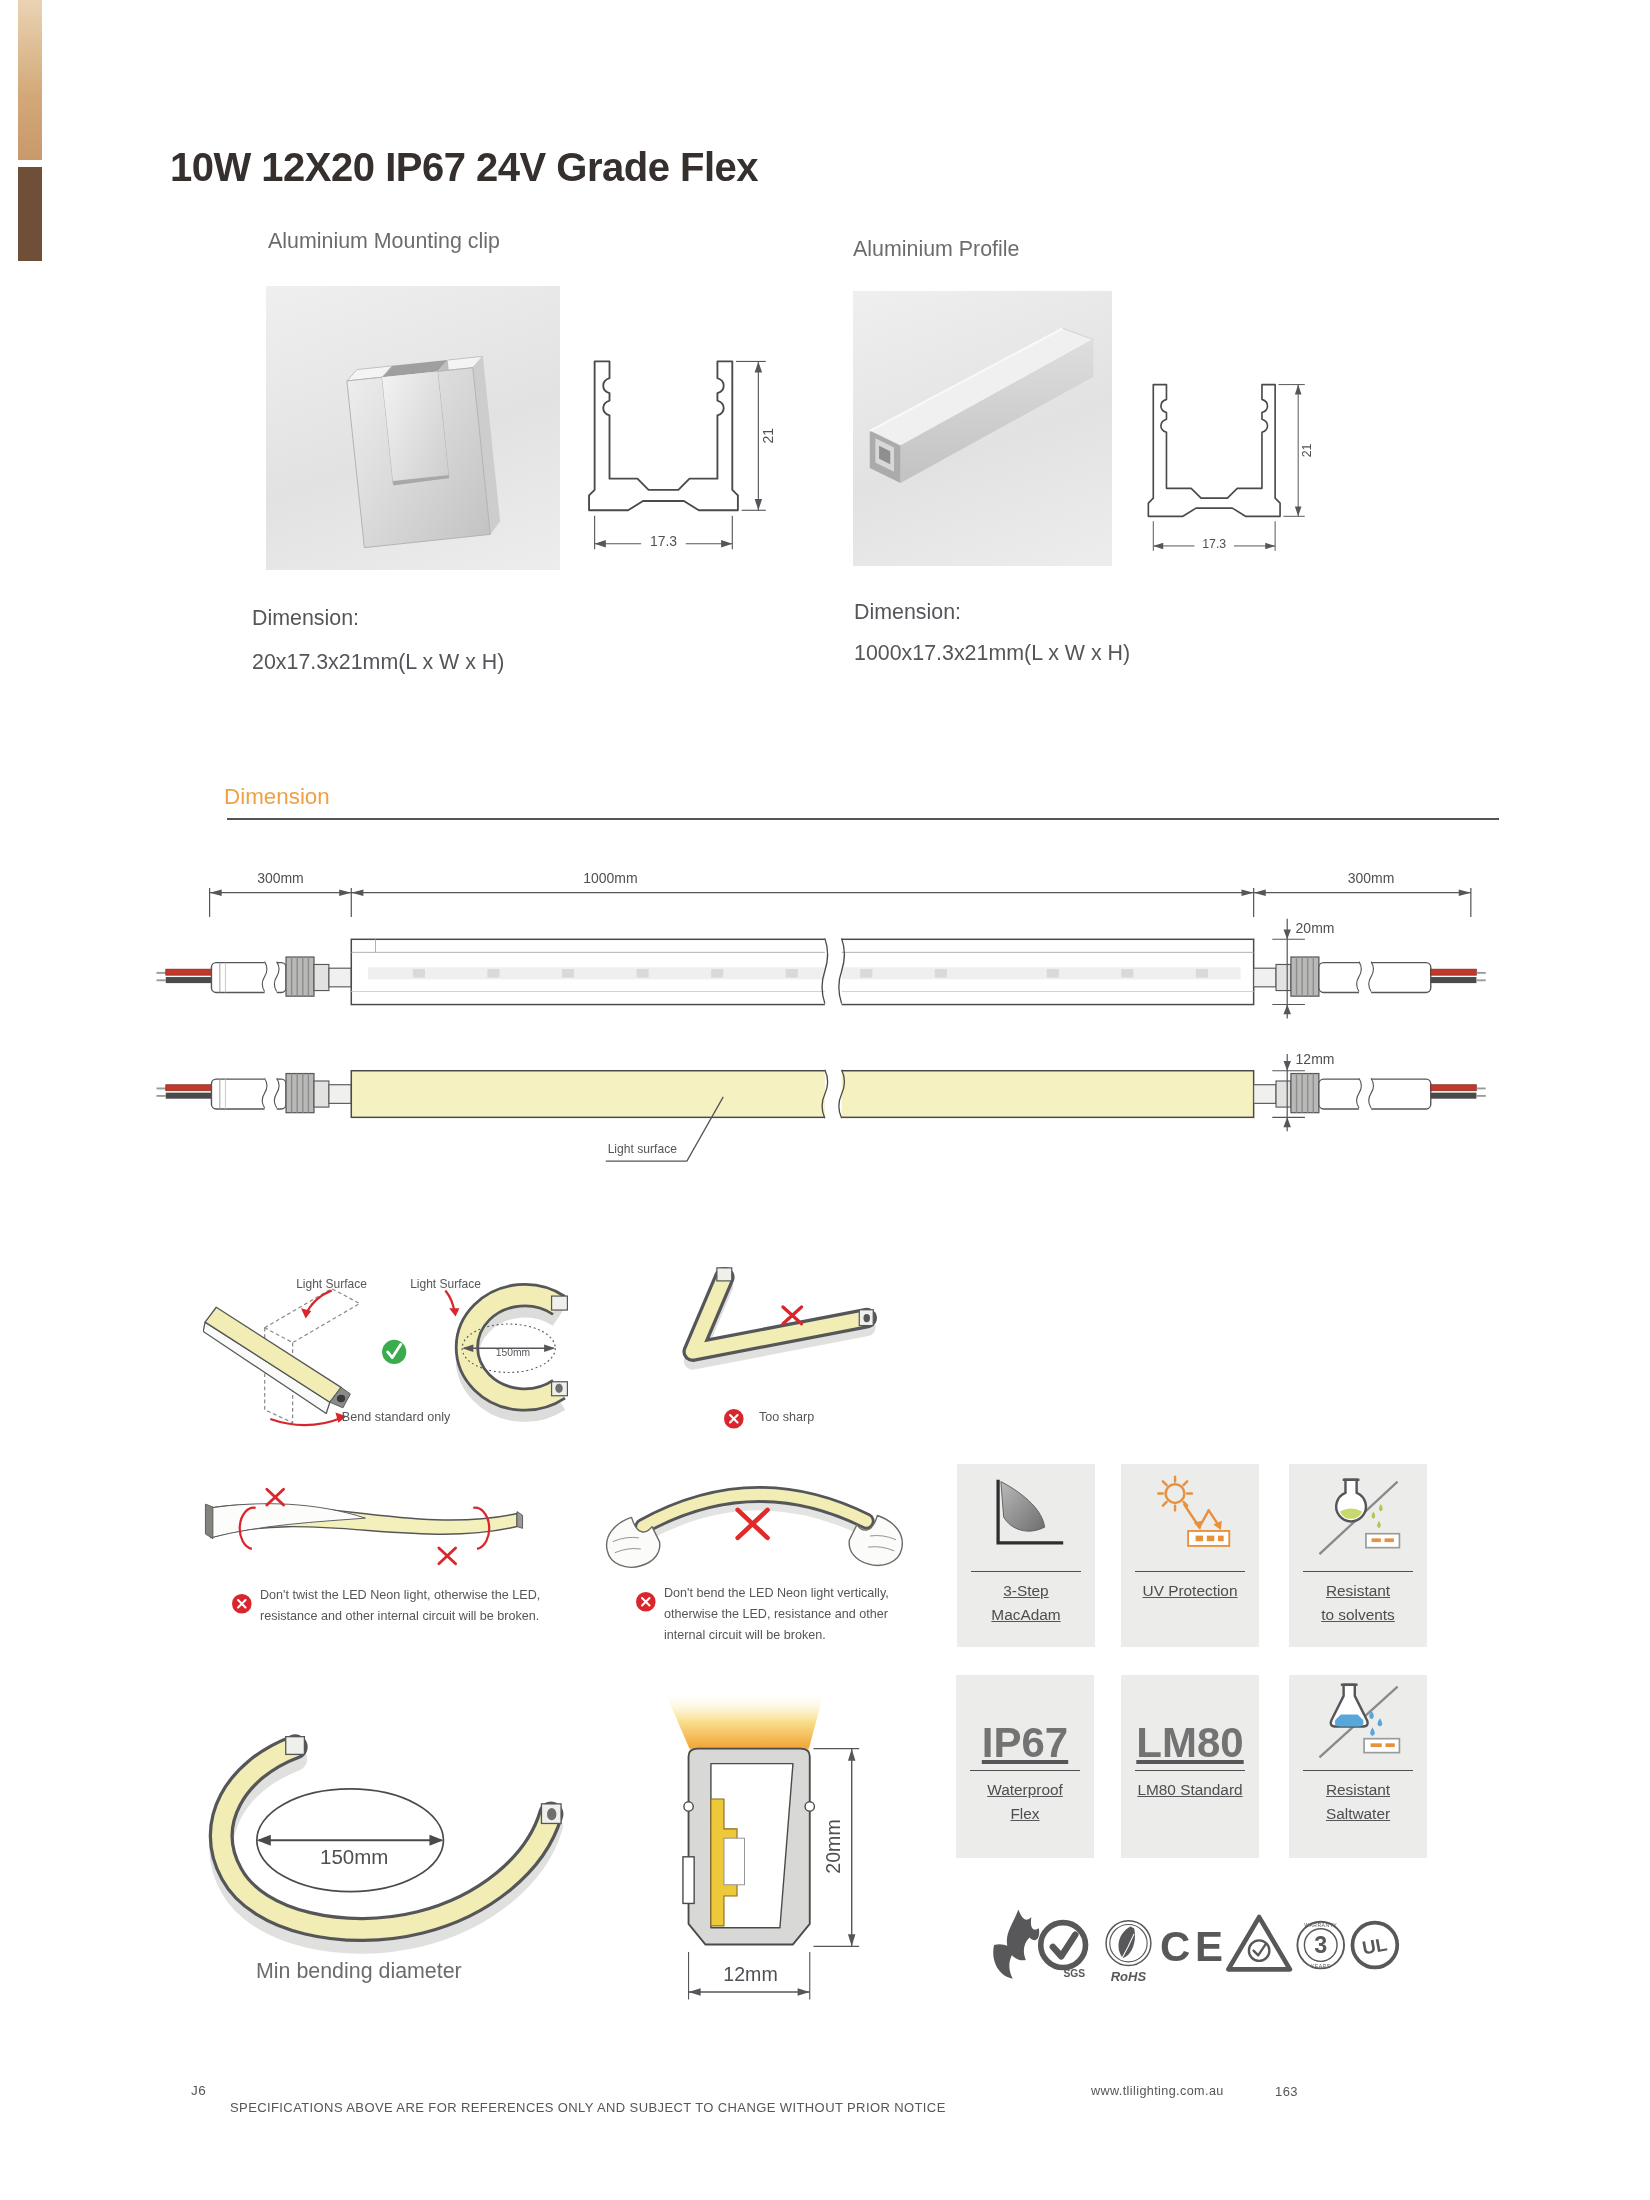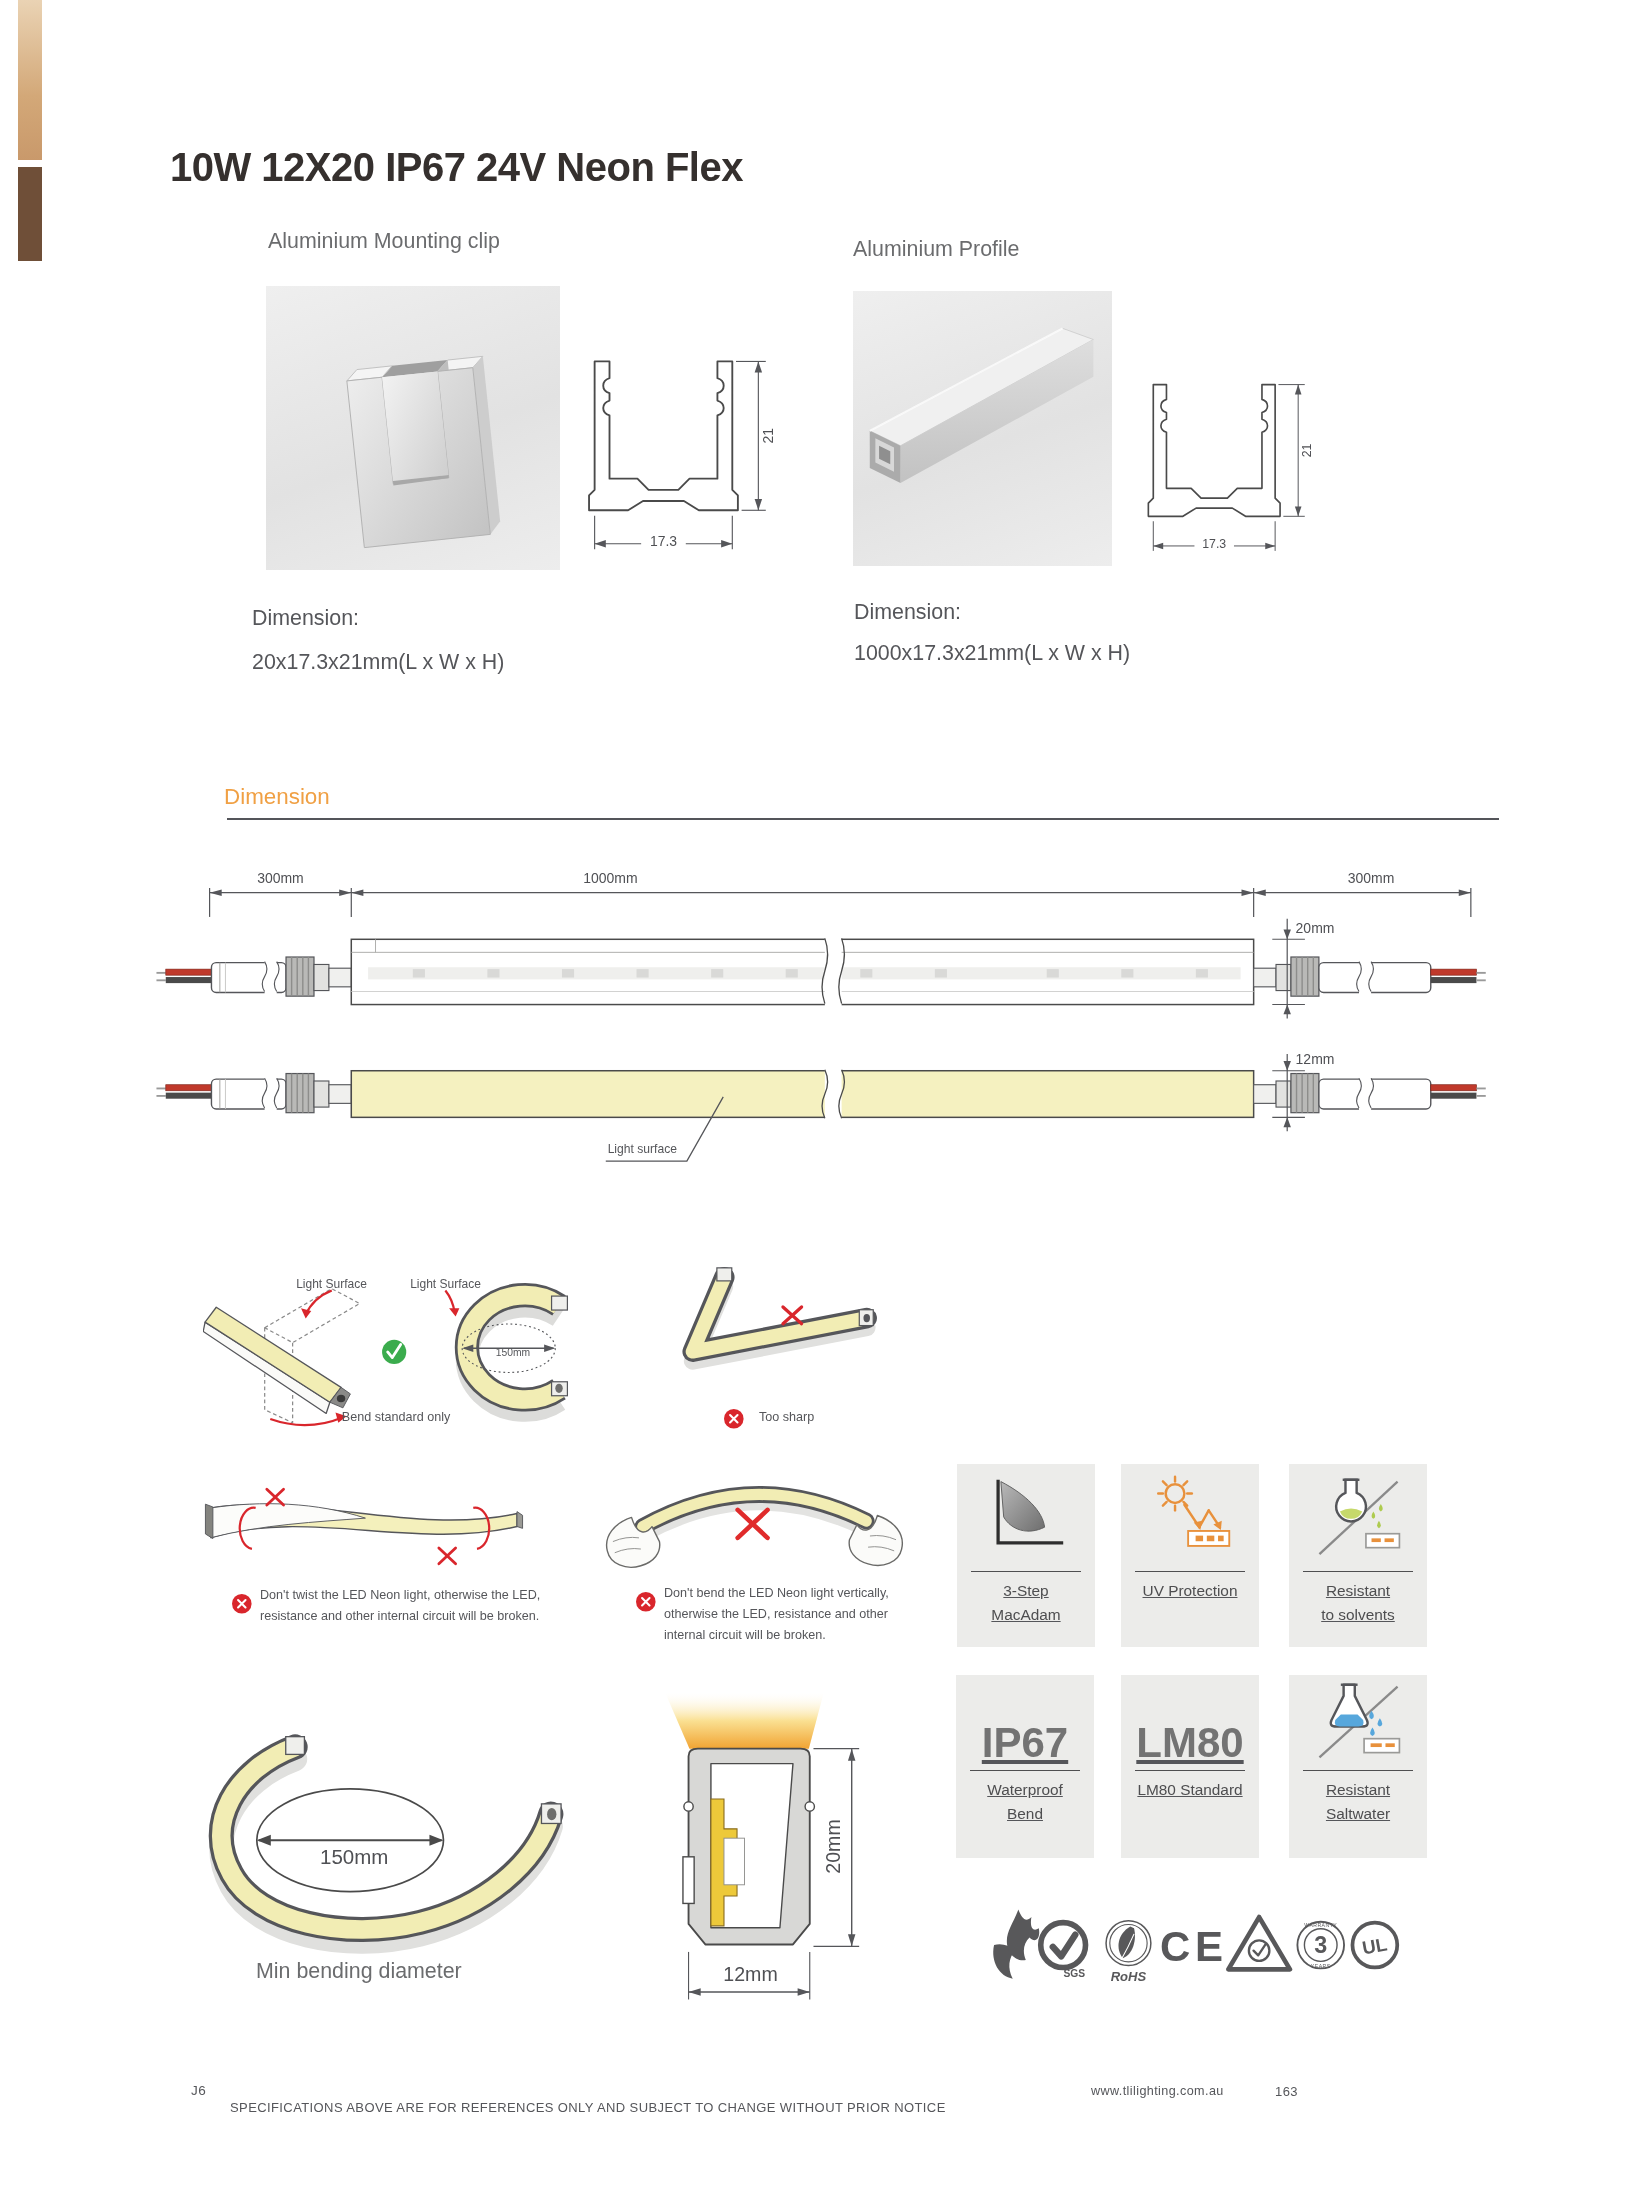--- a/index.html
+++ b/index.html
@@ -35,7 +35,7 @@
   <div class="abs" style="left:17.7px;top:0;width:24px;height:160px;background:linear-gradient(180deg,#EAD3B4 0%,#D3A878 60%,#C9996B 100%);"></div>
   <div class="abs" style="left:17.7px;top:167px;width:24px;height:94px;background:#6F4F38;"></div>
 
-  <div class="abs title" style="left:170px;top:145px;">10W 12X20 IP67 24V Neon Flex</div>
+  <div class="abs title" style="left:170px;top:145px;">10W 12X20 IP67 24V Grade Flex</div>
 
   <div class="abs seclabel" style="left:268px;top:229px;">Aluminium Mounting clip</div>
 

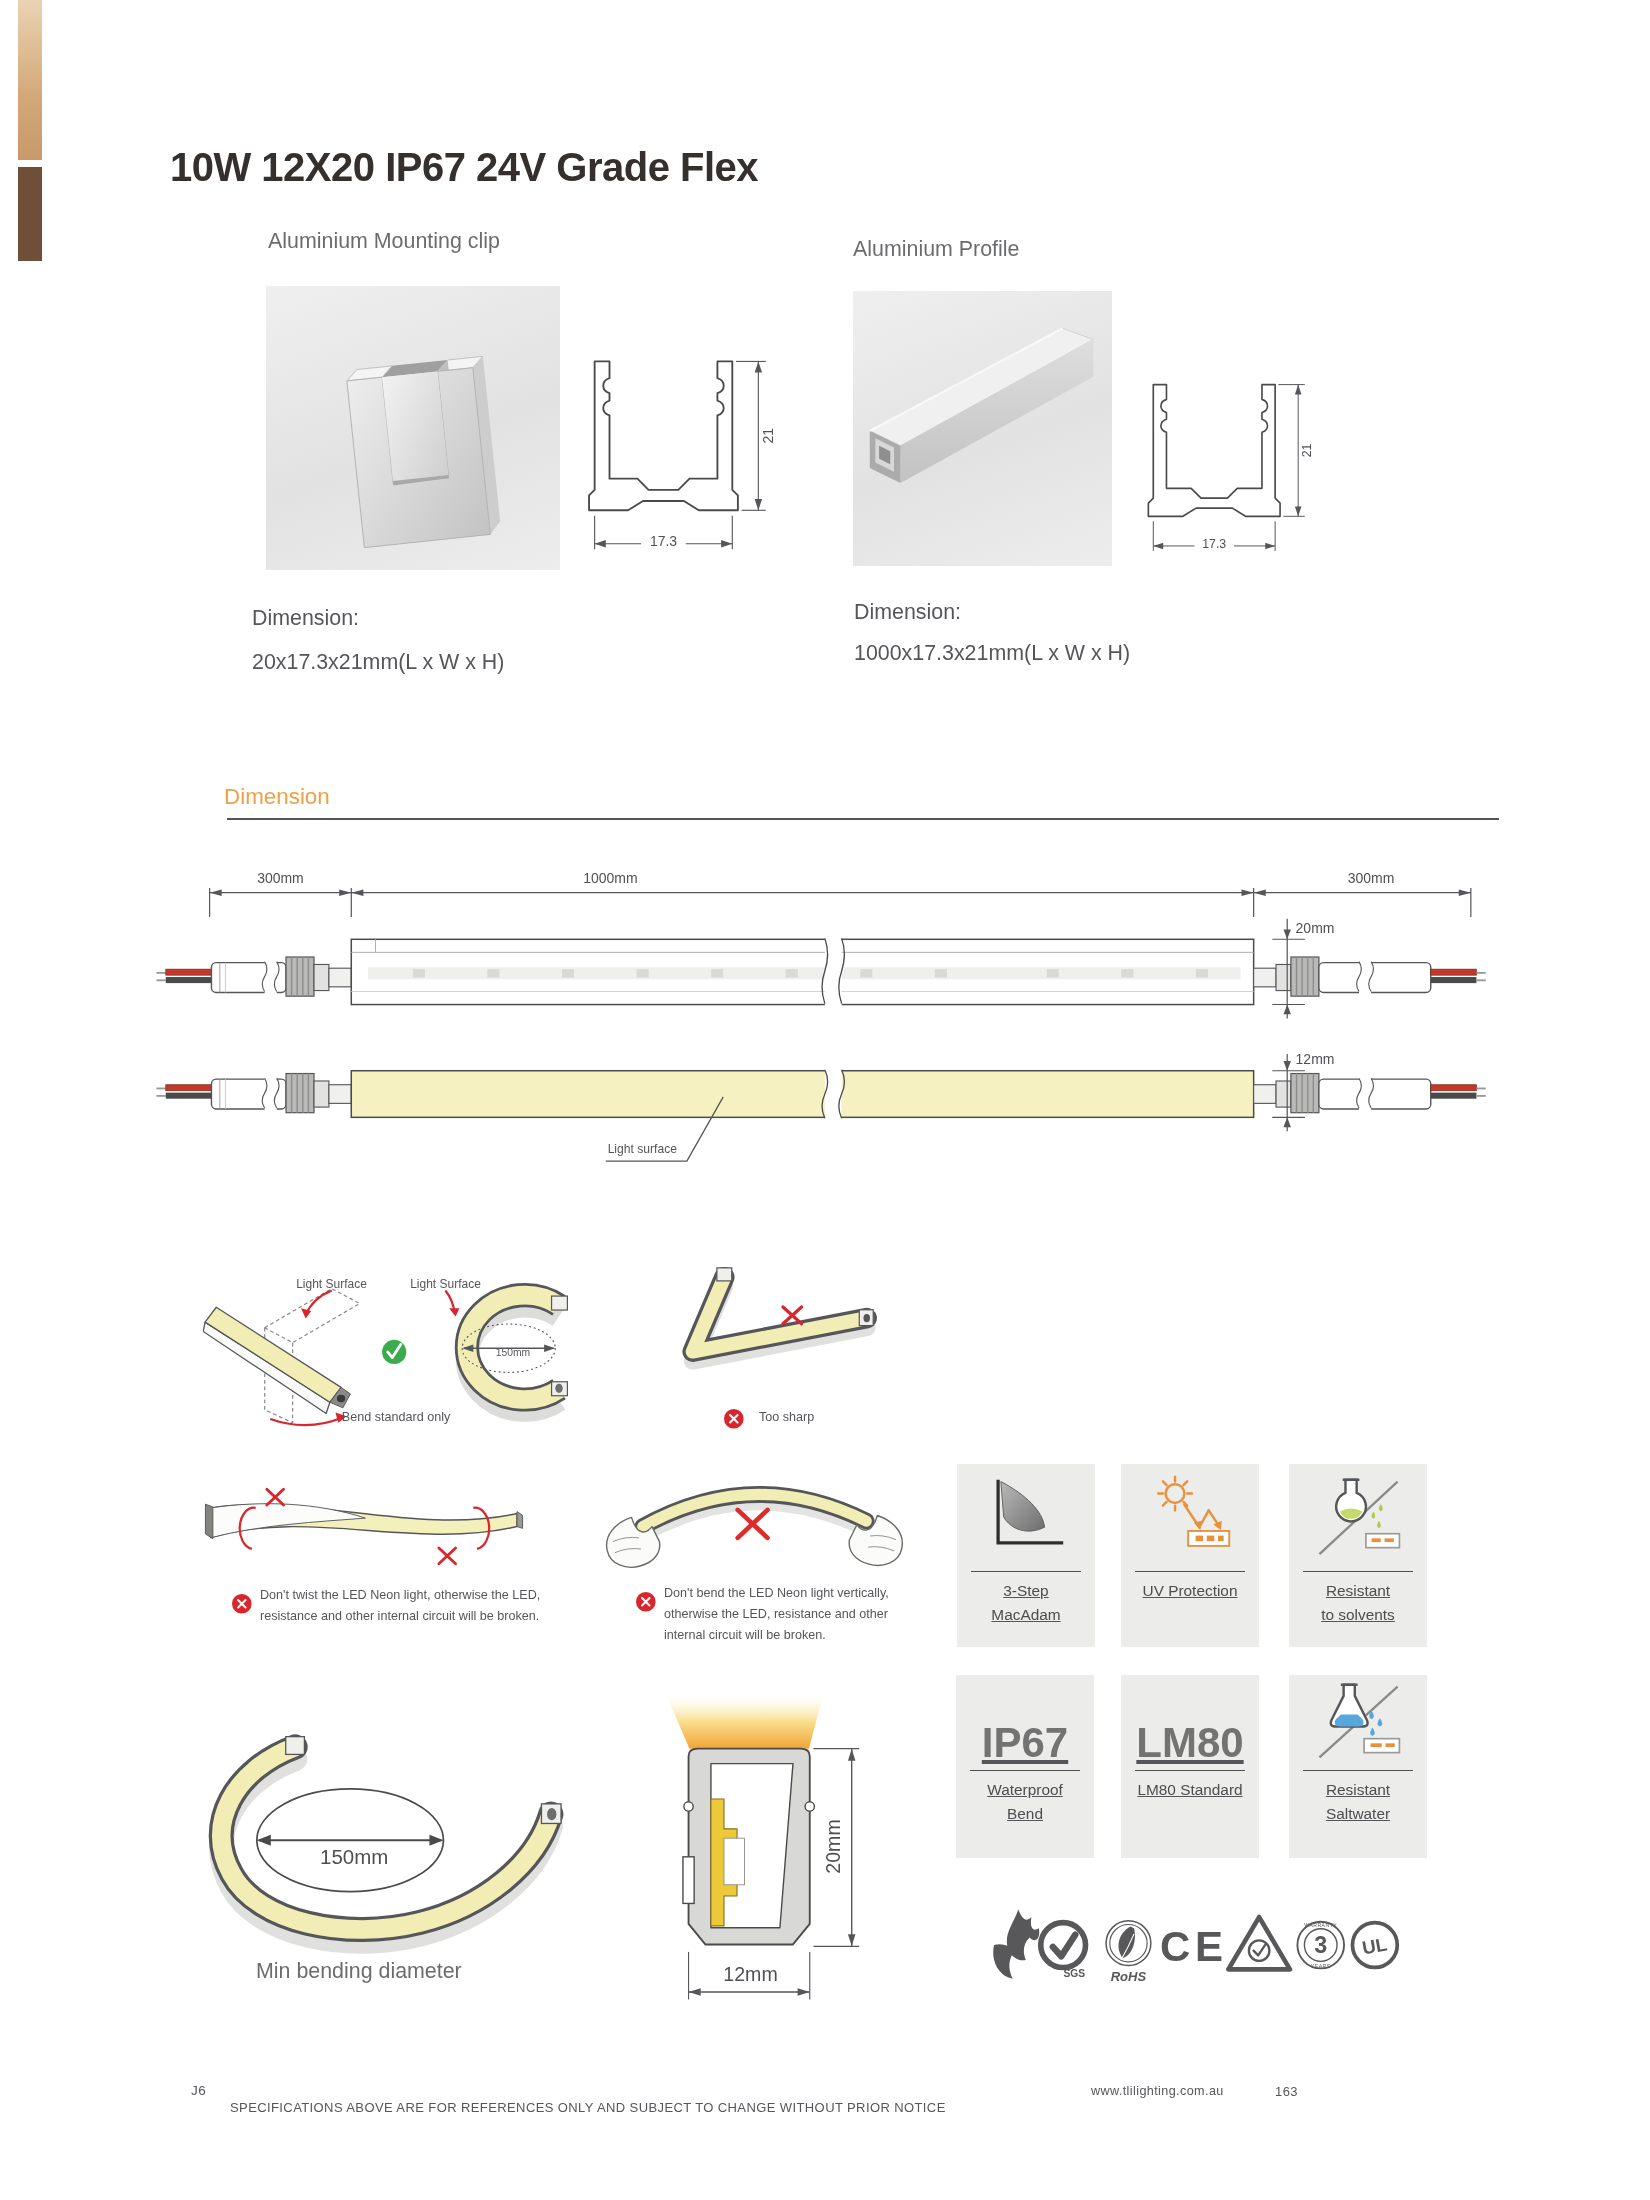--- a/index.html
+++ b/index.html
@@ -465,7 +465,7 @@
     <div class="brule"></div>
     <div class="lbl">
       <div>Waterproof</div>
-      <div>Bend</div>
+      <div>Flex</div>
     </div>
   </div>
 

